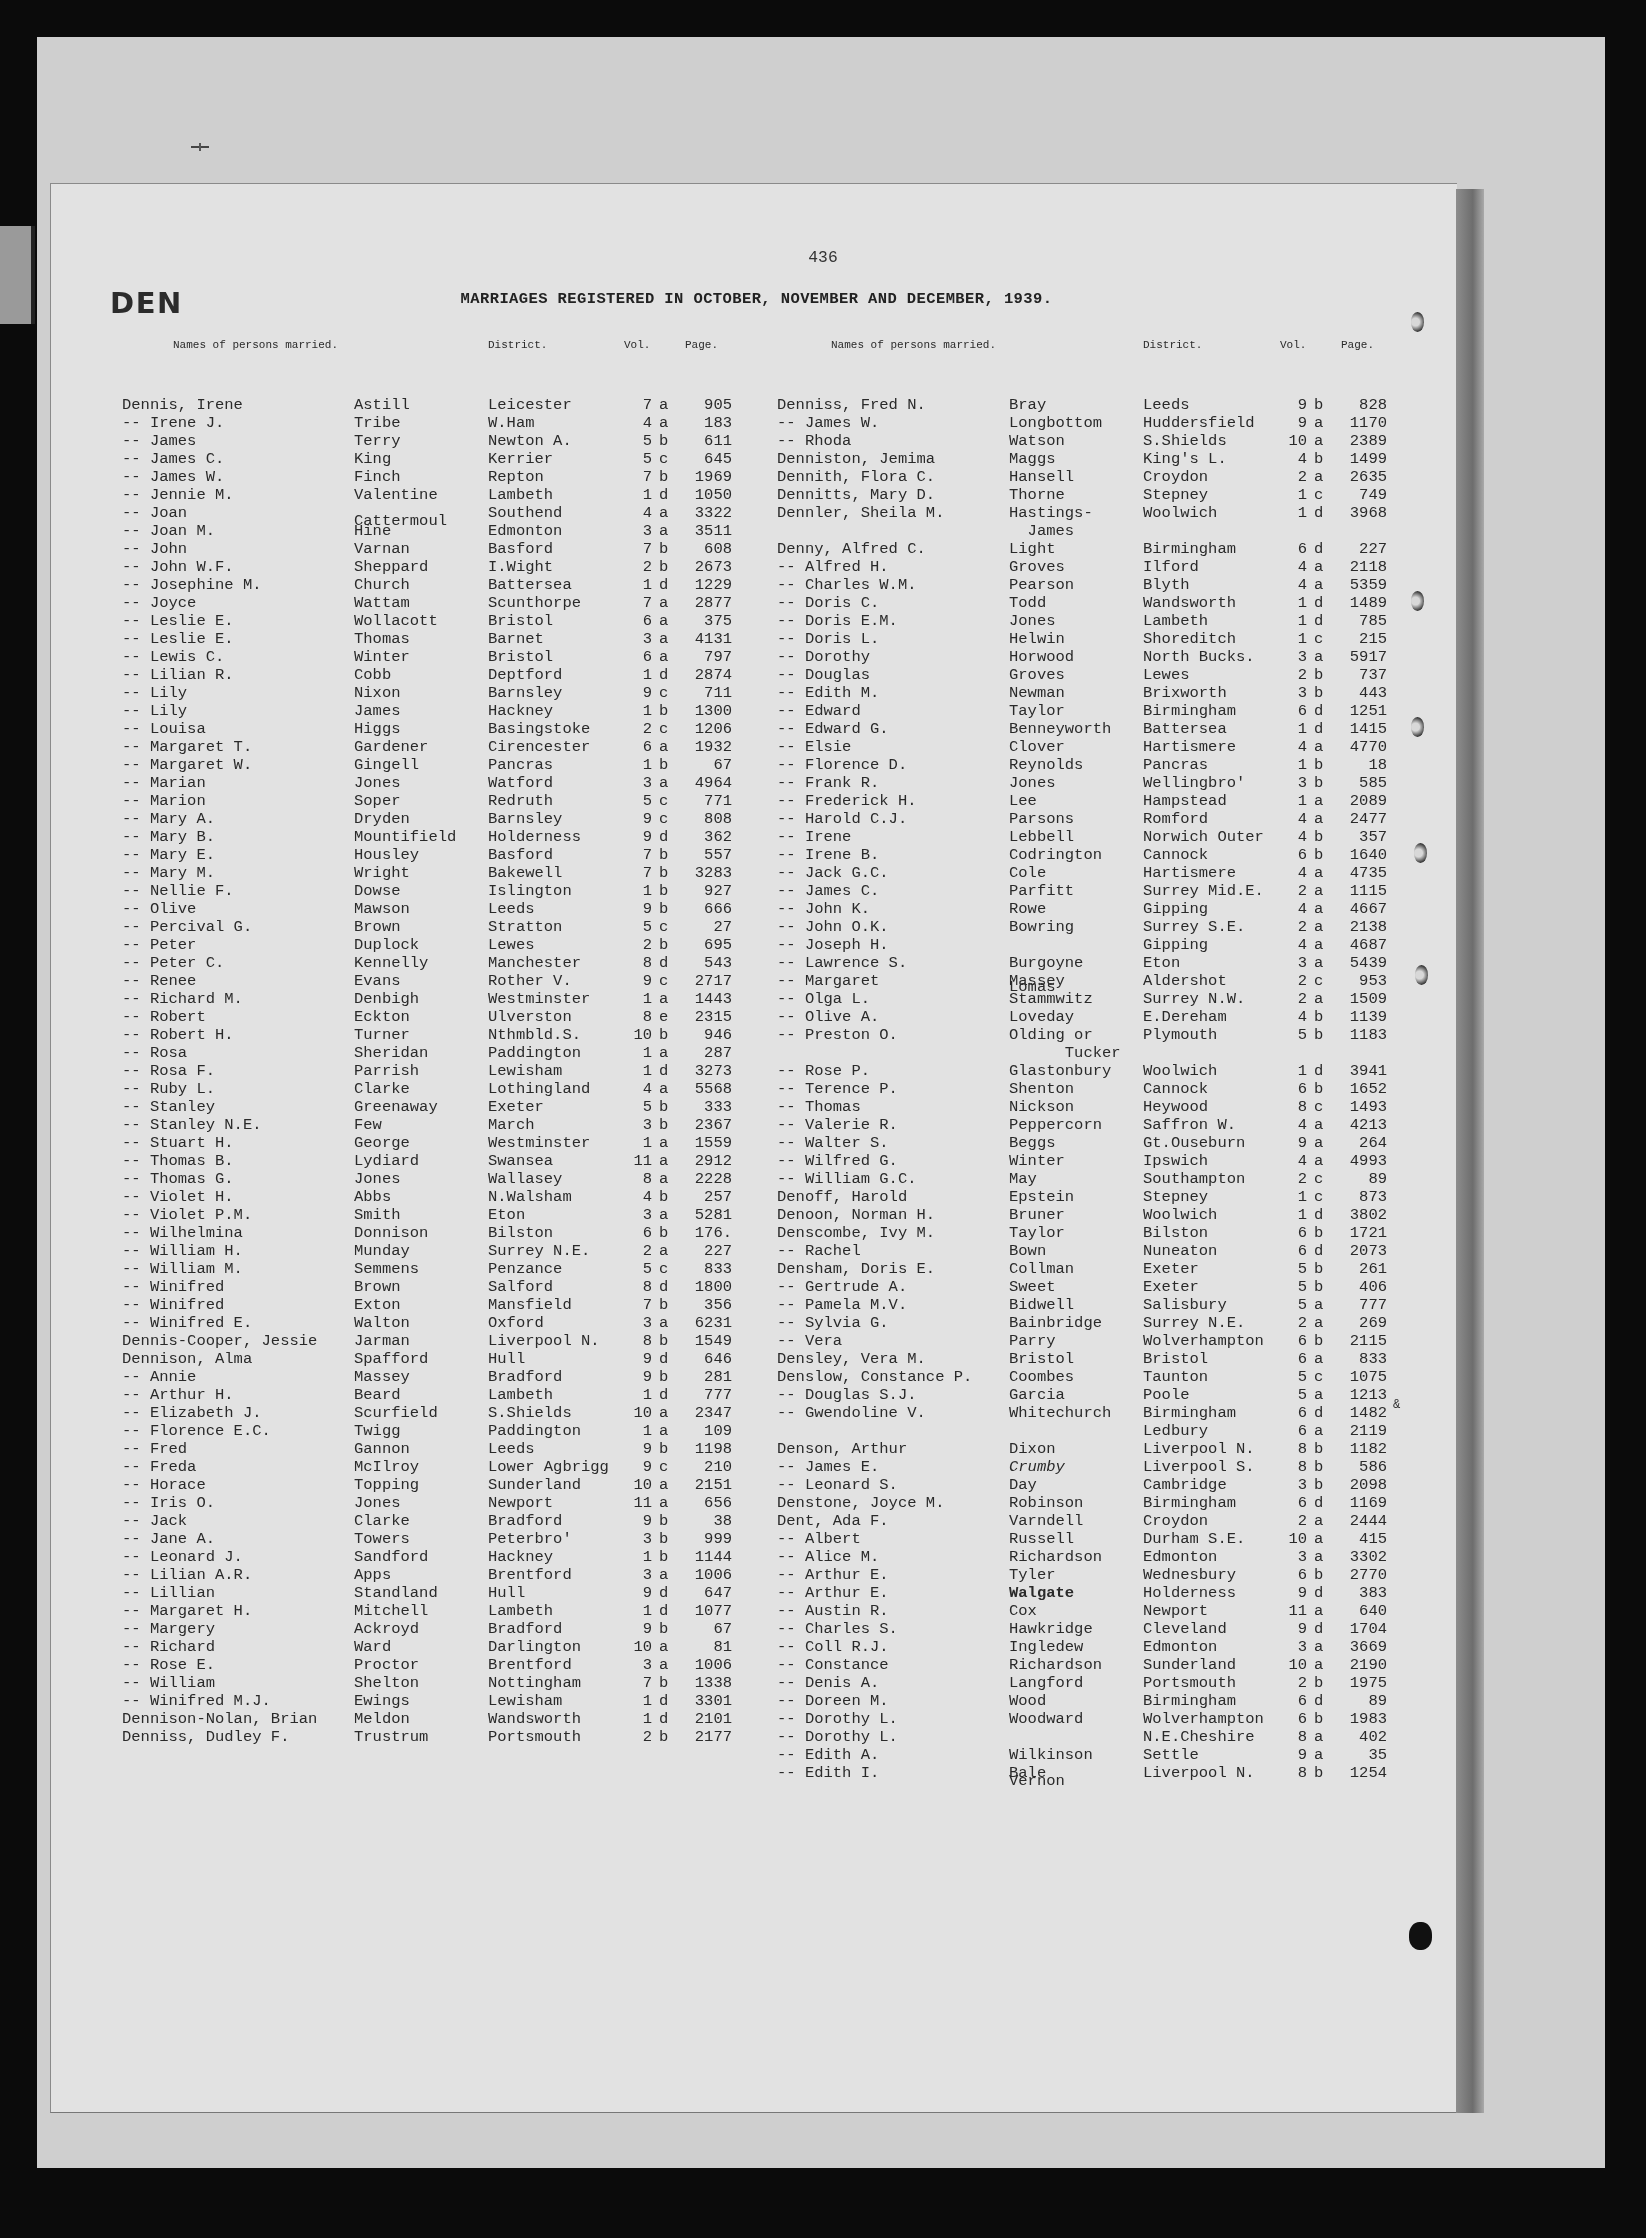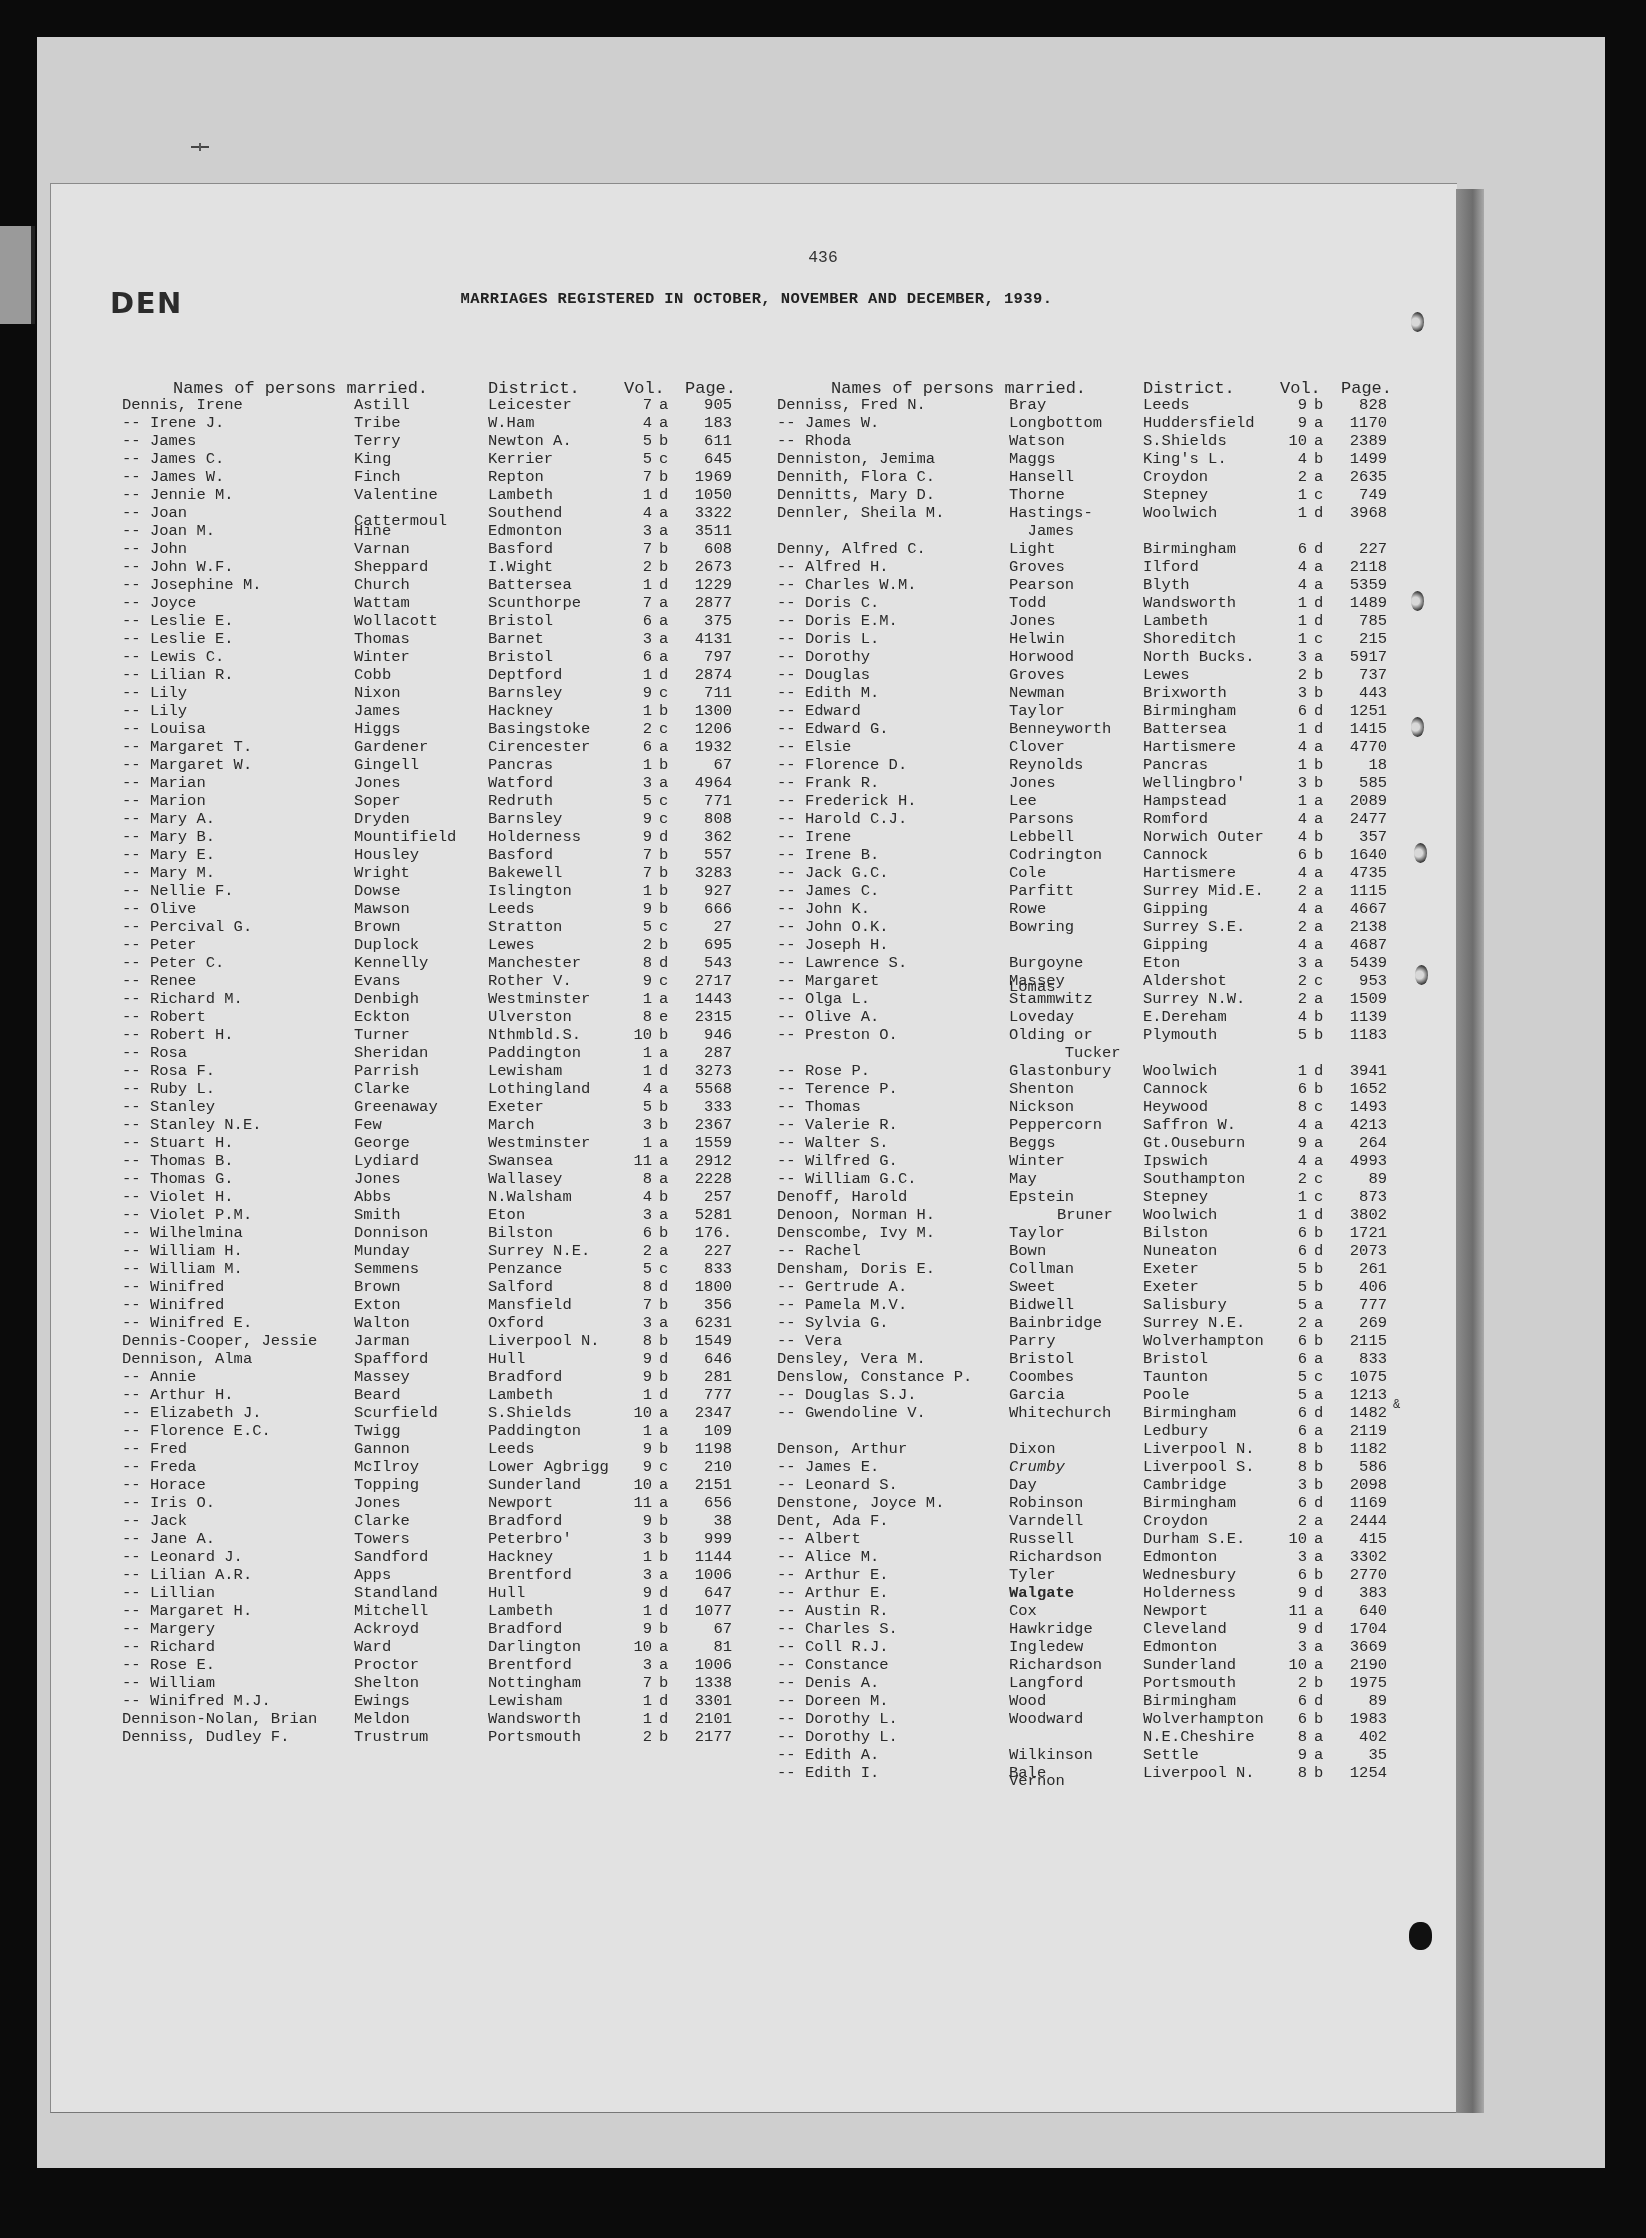--- a/index.html
+++ b/index.html
@@ -23,7 +23,7 @@
          font-size:29px; letter-spacing:1.6px; color:#2b2b2b; }
   .title { position:absolute; left:0; width:1513px; top:290px; text-align:center; font-weight:bold; font-size:15.5px;
            letter-spacing:0.4px; color:#222; }
-  .hdr { position:absolute; top:379px; font-size:17px; color:#2a2a2a; }
+  .hdr { position:absolute; top:339px; font-size:11px; color:#2a2a2a; }
   .col { position:absolute; top:396px; }
   .row { position:relative; height:18px; font-size:15.5px; line-height:18px; white-space:nowrap; }
   .row span { position:absolute; top:0; }

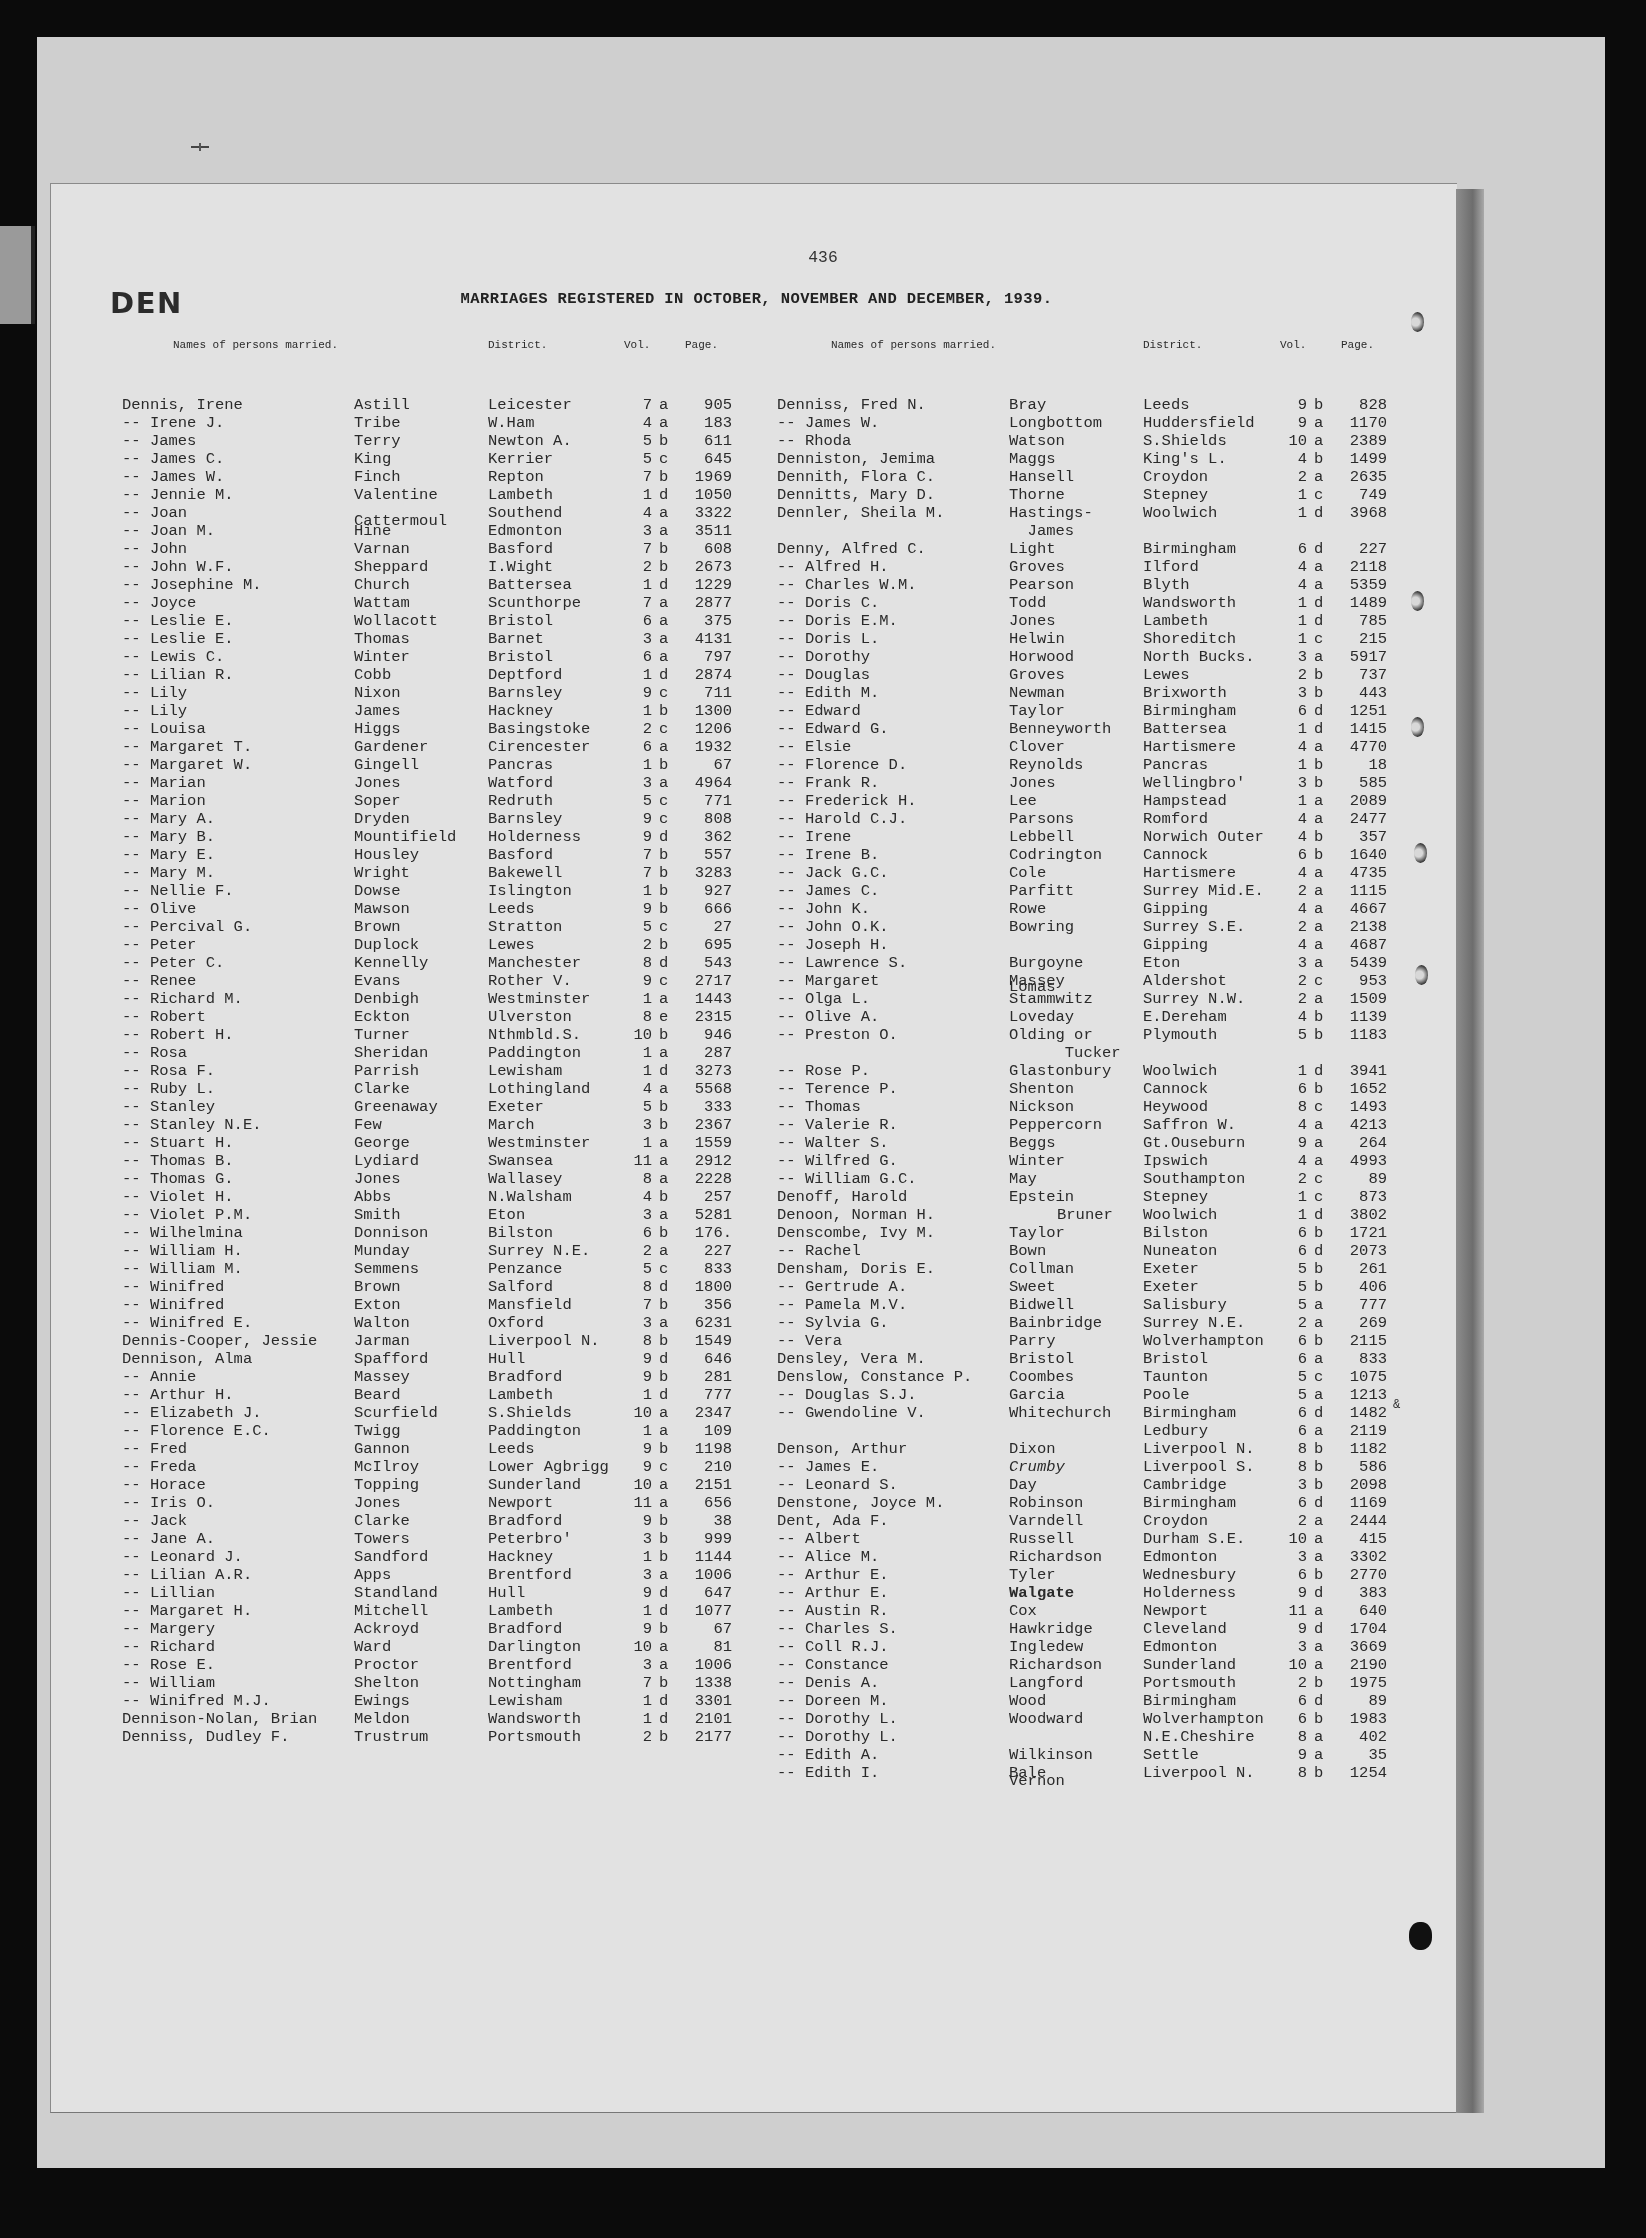--- a/index.html
+++ b/index.html
@@ -1034,7 +1034,7 @@
     </div>
     <div class="row">
       <span class="c-name">Denoon, Norman H.</span>
-      <span class="c-spouse" style="white-space: pre; margin-left: 48px;">Bruner</span>
+      <span class="c-spouse" style="white-space: pre;">Bruner</span>
       <span class="c-dist">Woolwich</span>
       <span class="c-vol">1</span>
       <span class="c-let">d</span>

